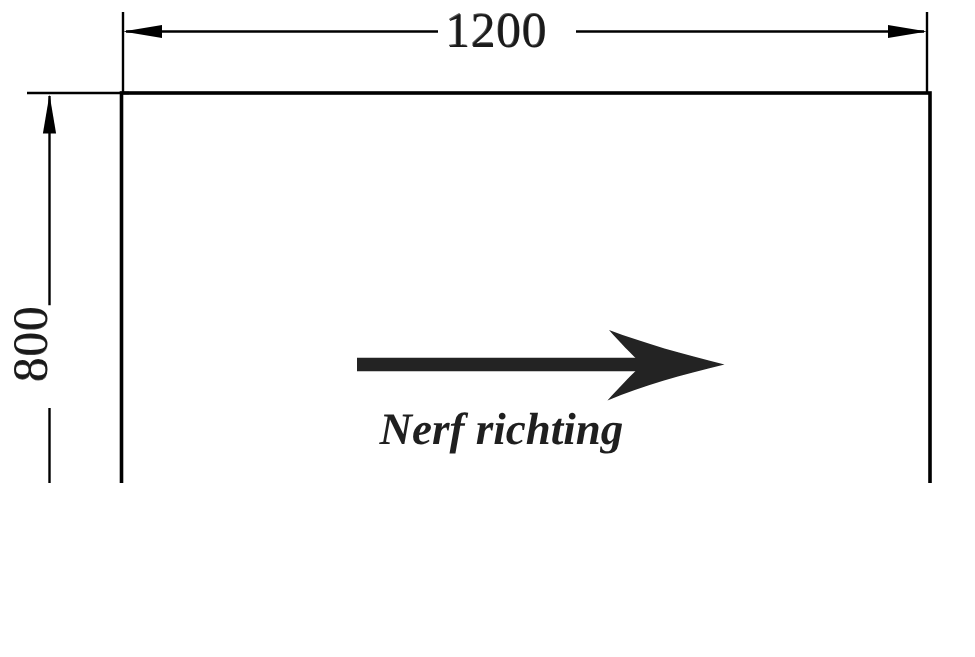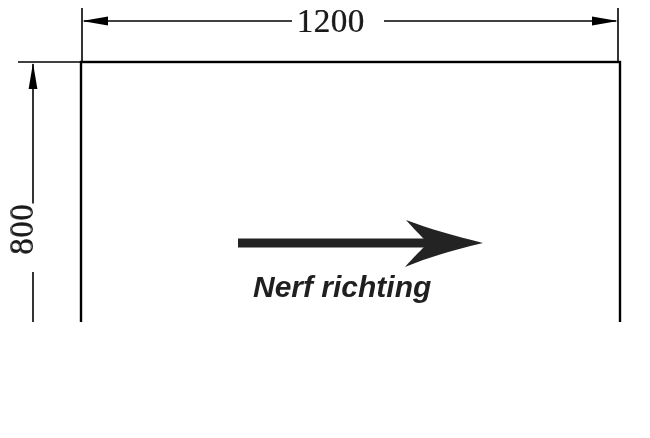--- a/index.html
+++ b/index.html
@@ -56,7 +56,7 @@
     position: absolute;
     left: 253px;
     top: 268px;
-    font-family: Liberation Sans, sans-serif;
+    font-family: Liberation Serif, serif;
     font-style: italic;
     font-weight: bold;
     font-size: 30px;

